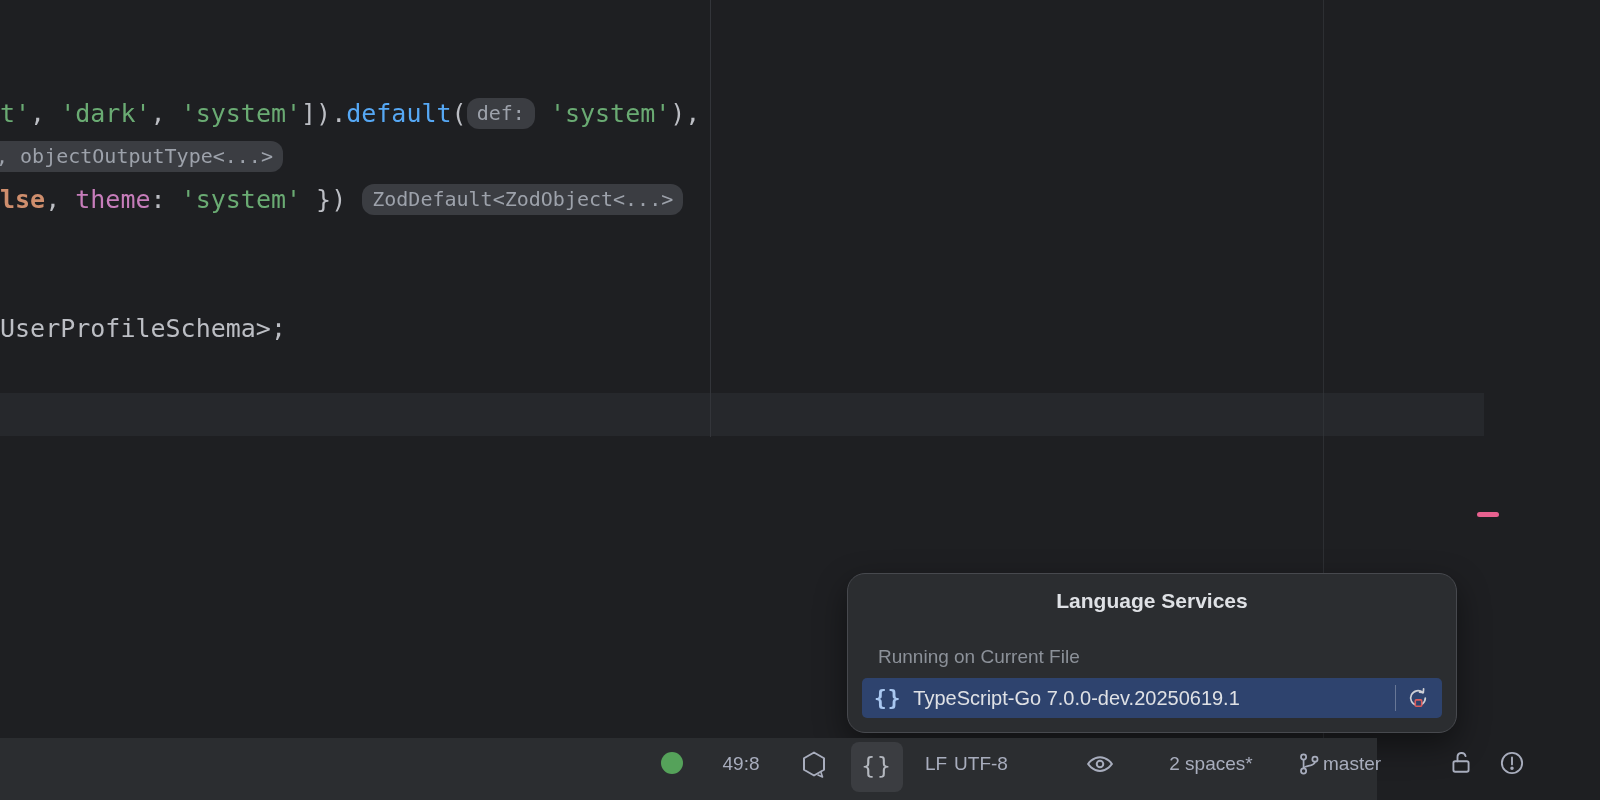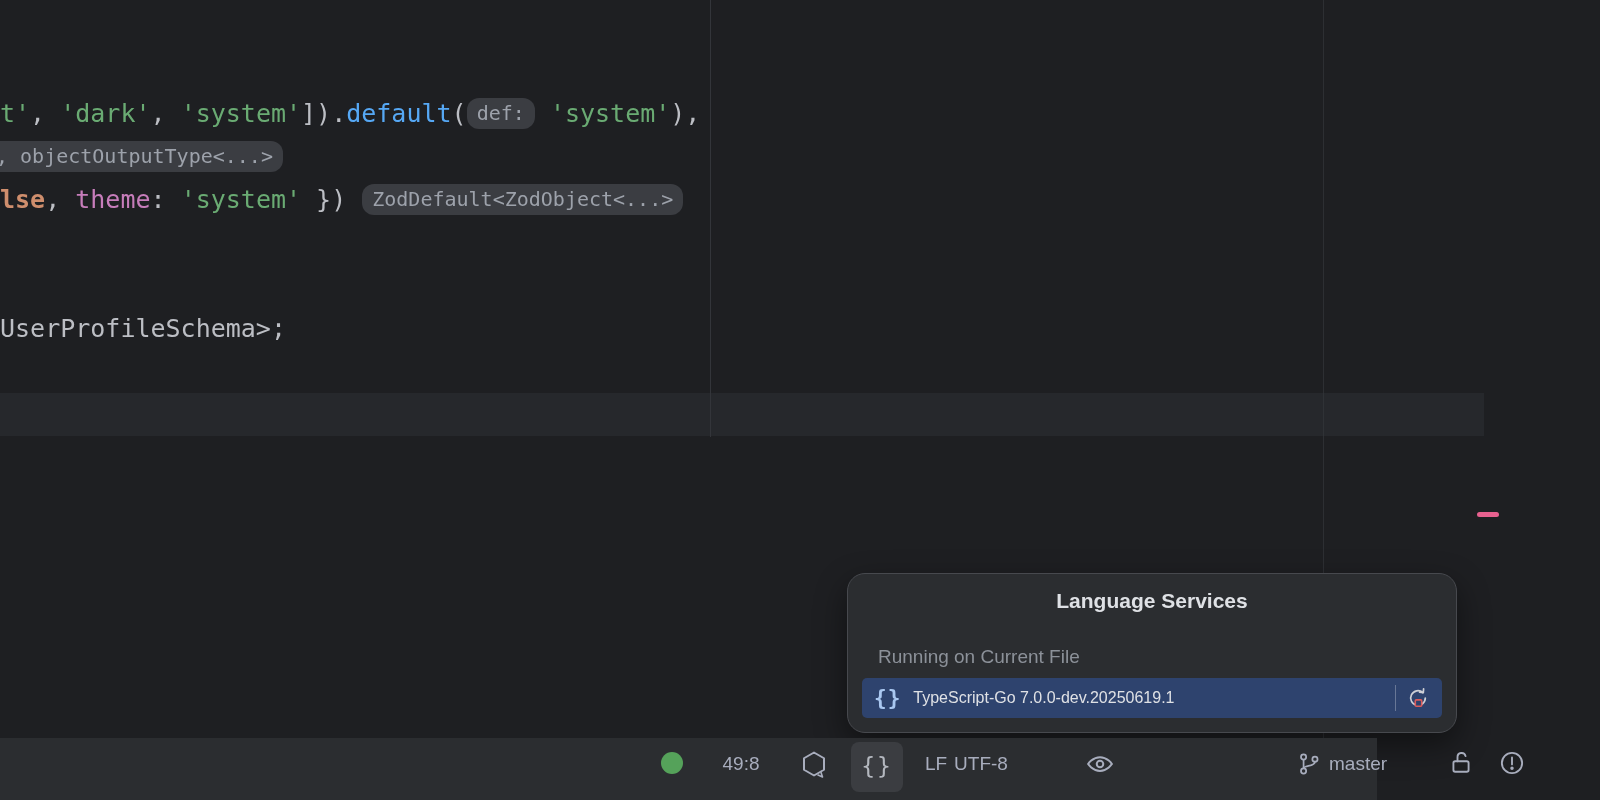--- a/index.html
+++ b/index.html
@@ -71,7 +71,7 @@
     color:var(--braces-blue,#A9C7F0);
   }
   .svc-name {
-    margin-left:12px; flex:1; font-size:16px;
+    margin-left:12px; flex:1; font-size:20px;
     color:var(--popup-text-fg,#DFE1E5); white-space:nowrap; overflow:hidden;
   }
   .svc-sep { width:1px; height:26px; background:rgba(255,255,255,.28); margin:0 10px 0 4px; }

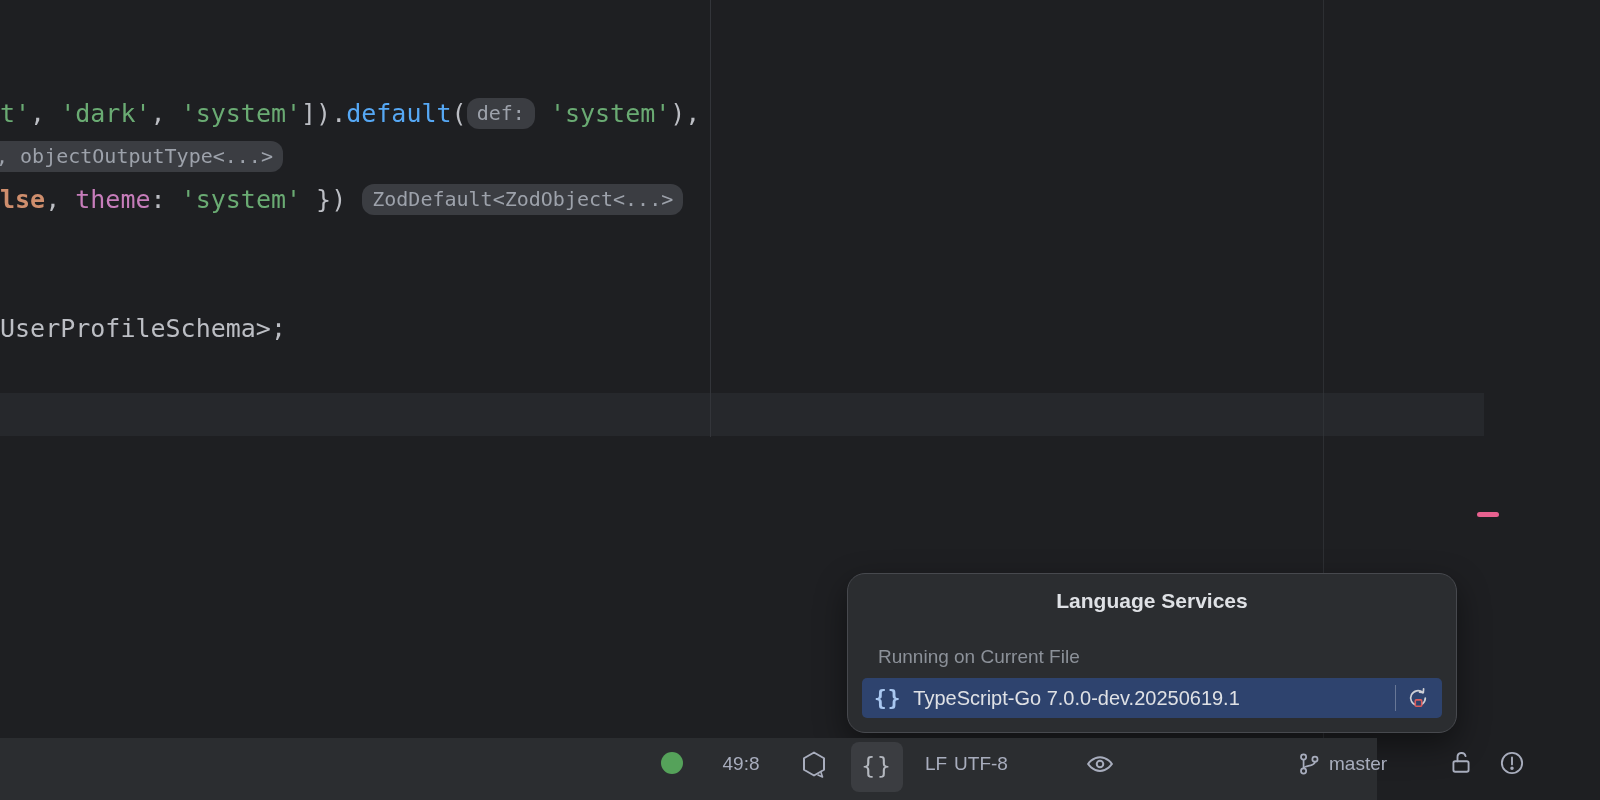--- a/index.html
+++ b/index.html
@@ -184,6 +184,7 @@
       </svg>
     </div>
 
+    <div class="sb-text pos-indent">2 spaces*</div>
 
     <div class="sb-branch">
       <span>

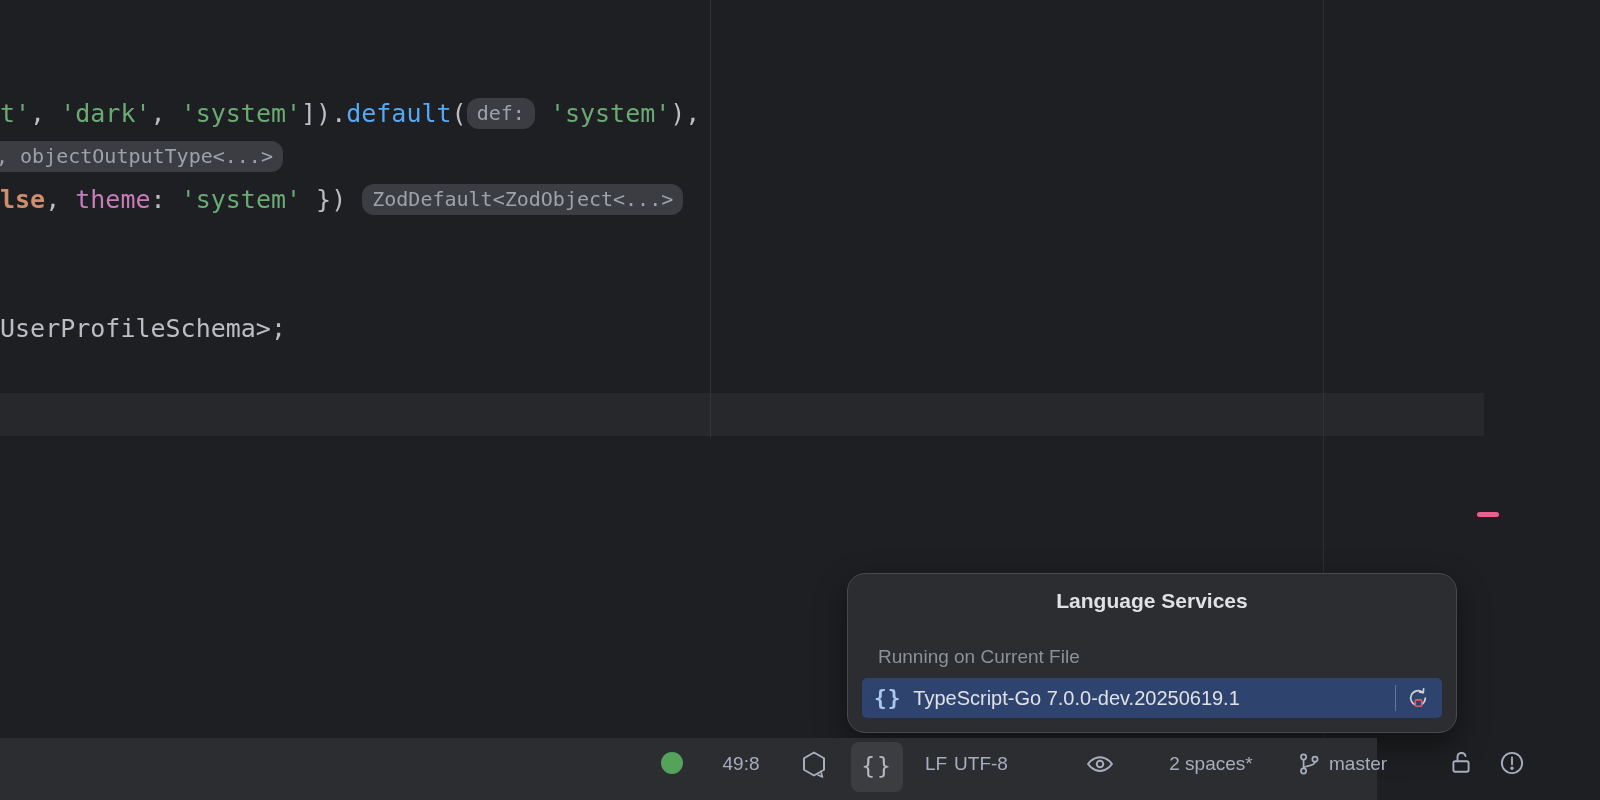--- a/index.html
+++ b/index.html
@@ -111,7 +111,7 @@
   }
   .sb-branch {
     position:absolute; left:1296px; top:0; height:52px;
-    display:flex; align-items:center; gap:7px; cursor:pointer;
+    display:flex; align-items:center; gap:1px; cursor:pointer;
   }
   .sb-branch .label { font-size:19px; color:var(--status-fg,#A8ADBD); }
   svg { display:block; }

